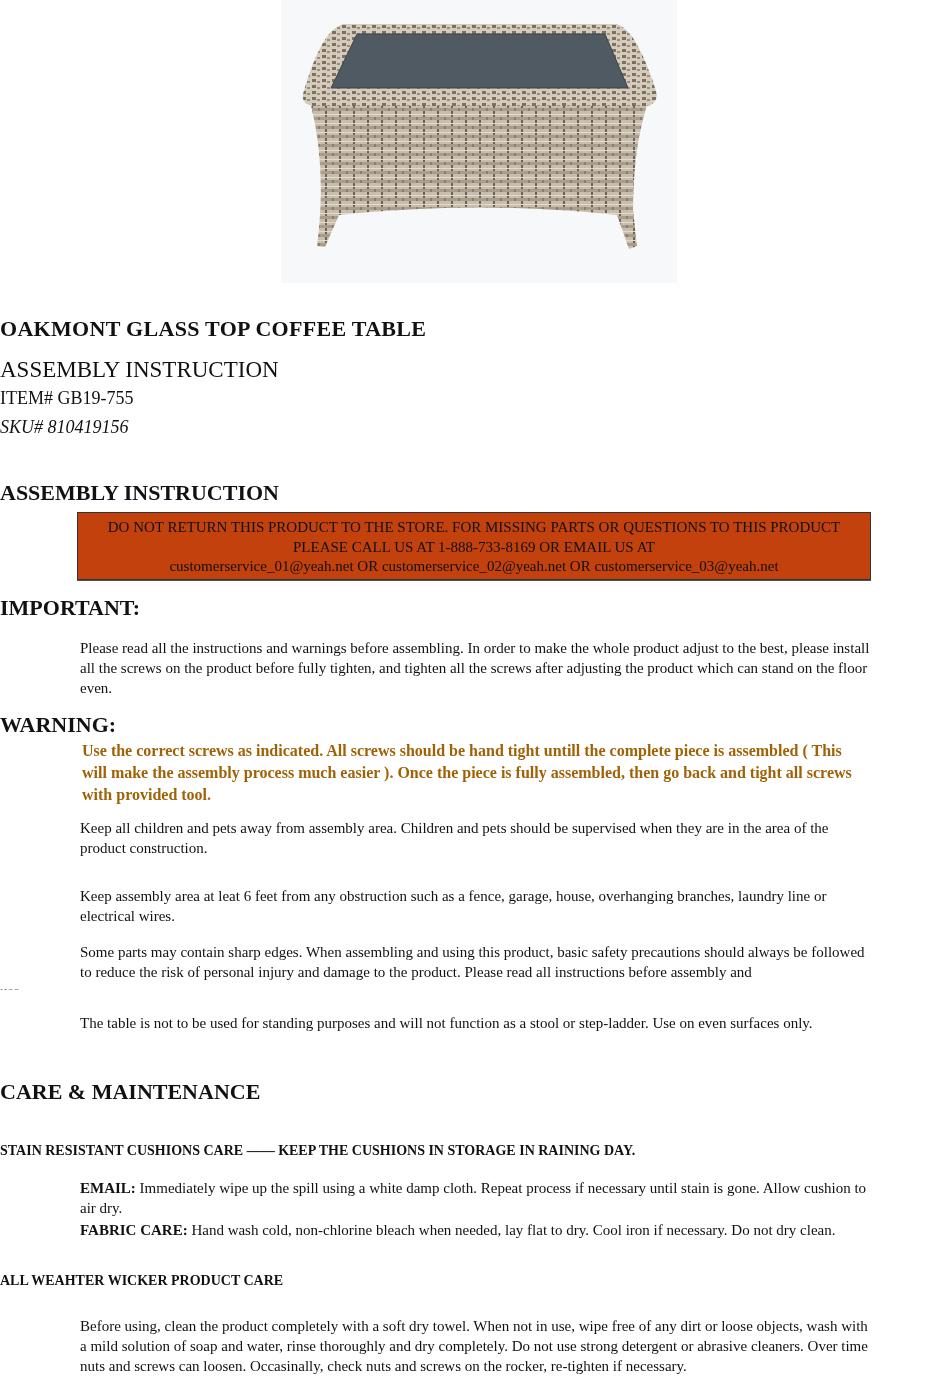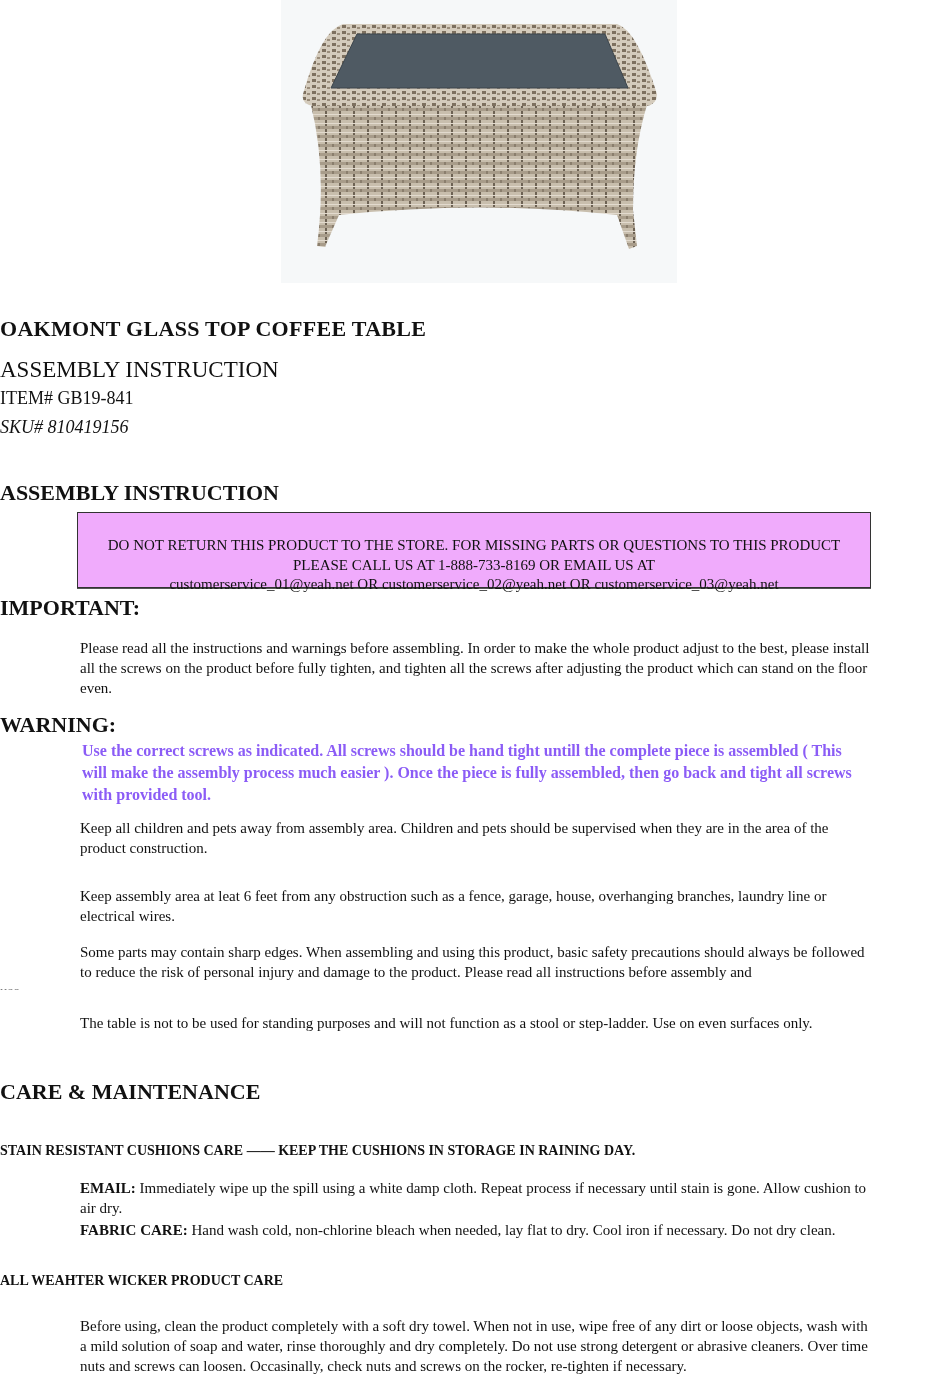--- a/index.html
+++ b/index.html
@@ -74,7 +74,7 @@
 
 <div class="abs title">OAKMONT GLASS TOP COFFEE TABLE</div>
 <div class="abs subtitle">ASSEMBLY INSTRUCTION</div>
-<div class="abs item-no">ITEM# GB19-841</div>
+<div class="abs item-no">ITEM# GB19-755</div>
 <div class="abs sku-no">SKU# 810419156</div>
 
 <div class="abs h-assembly">ASSEMBLY INSTRUCTION</div>

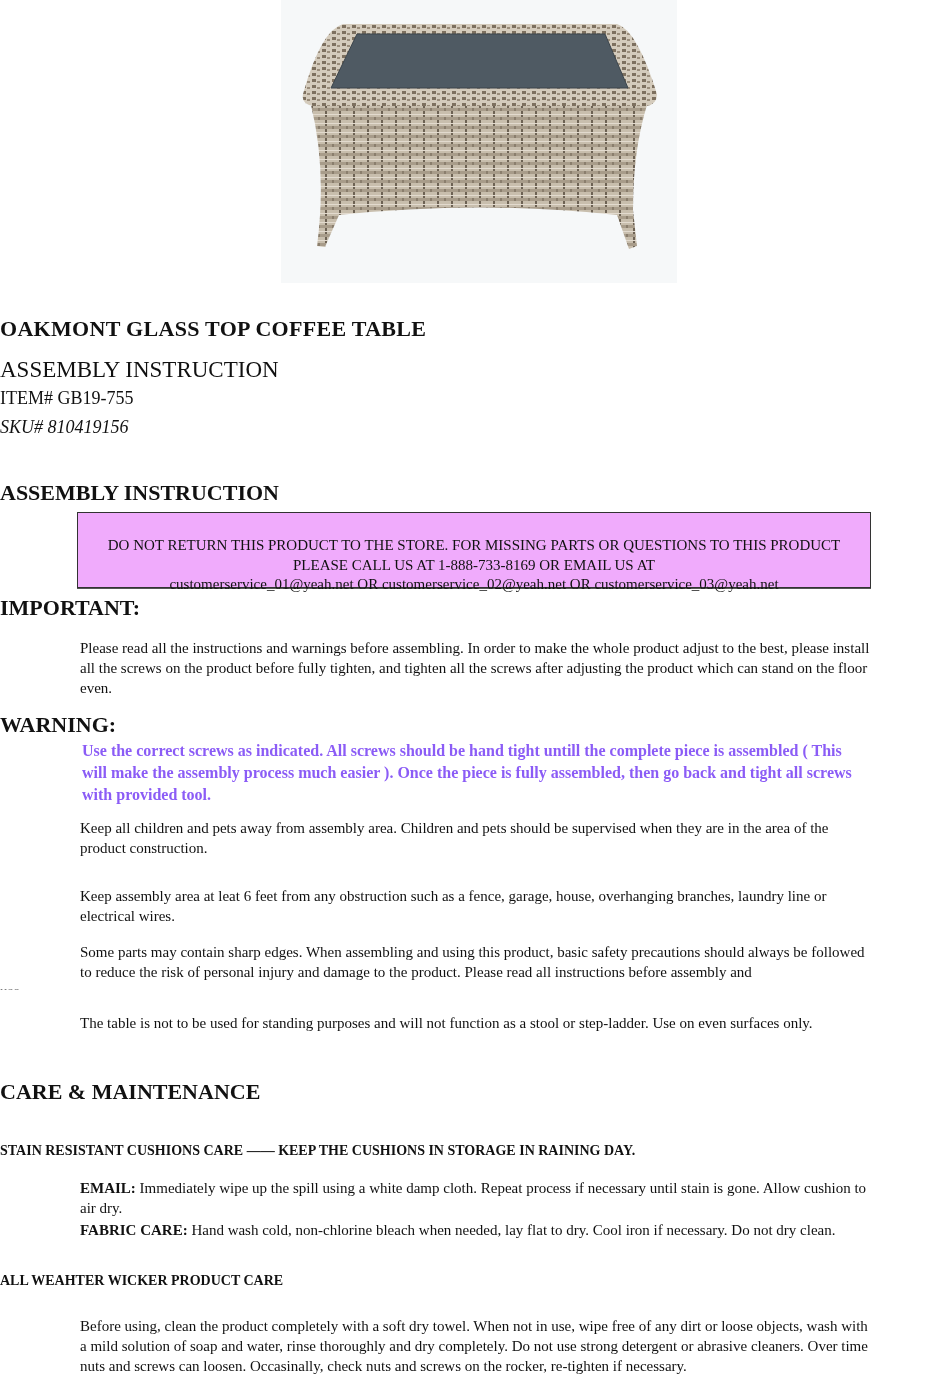--- a/index.html
+++ b/index.html
@@ -18,9 +18,9 @@
   .sku-no { top: 417px; font-size: 18px; font-style: italic; }
   .h-assembly { top: 480px; font-size: 22px; font-weight: bold; }
   .notice {
-    position: absolute; left: 77px; top: 512px; width: 794px; height: 76px;
-    background: #f0abfc; border: 1px solid #333; box-shadow: 0 1px 0 #555;
-    text-align: center; font-size: 15px; line-height: 19.5px; padding-top: 23px; box-sizing: border-box;
+    position: absolute; left: 77px; top: 512px; width: 794px; height: 68px;
+    background: #c2410c; border: 1px solid #333; box-shadow: 0 1px 0 #555;
+    text-align: center; font-size: 15px; line-height: 19.5px; padding-top: 5px; box-sizing: border-box;
   }
   .h-important { top: 595px; font-size: 22px; font-weight: bold; }
   .para { font-size: 15px; line-height: 20px; padding: 0 80px; box-sizing: border-box; }

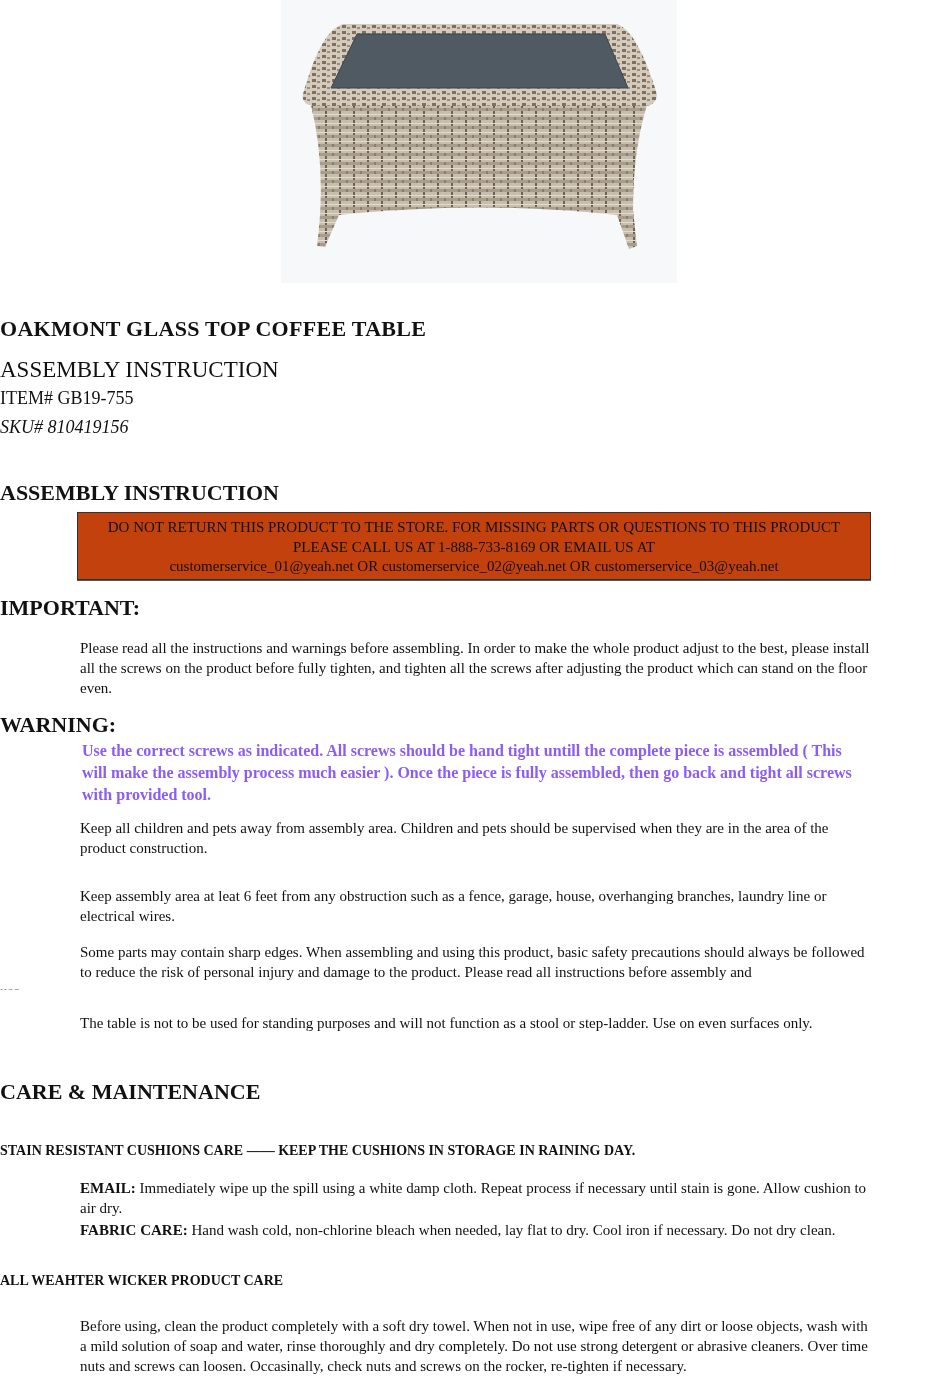--- a/index.html
+++ b/index.html
@@ -27,7 +27,7 @@
   .p-important { top: 638px; }
   .h-warning { top: 712px; font-size: 22px; font-weight: bold; }
   .warning-text {
-    top: 740px; font-size: 16px; line-height: 22px; font-weight: bold; color: #8b5cf6;
+    top: 740px; font-size: 16px; line-height: 22px; font-weight: bold; color: #a16207;
     padding: 0 82px; box-sizing: border-box;
   }
   .p-children { top: 818px; }

